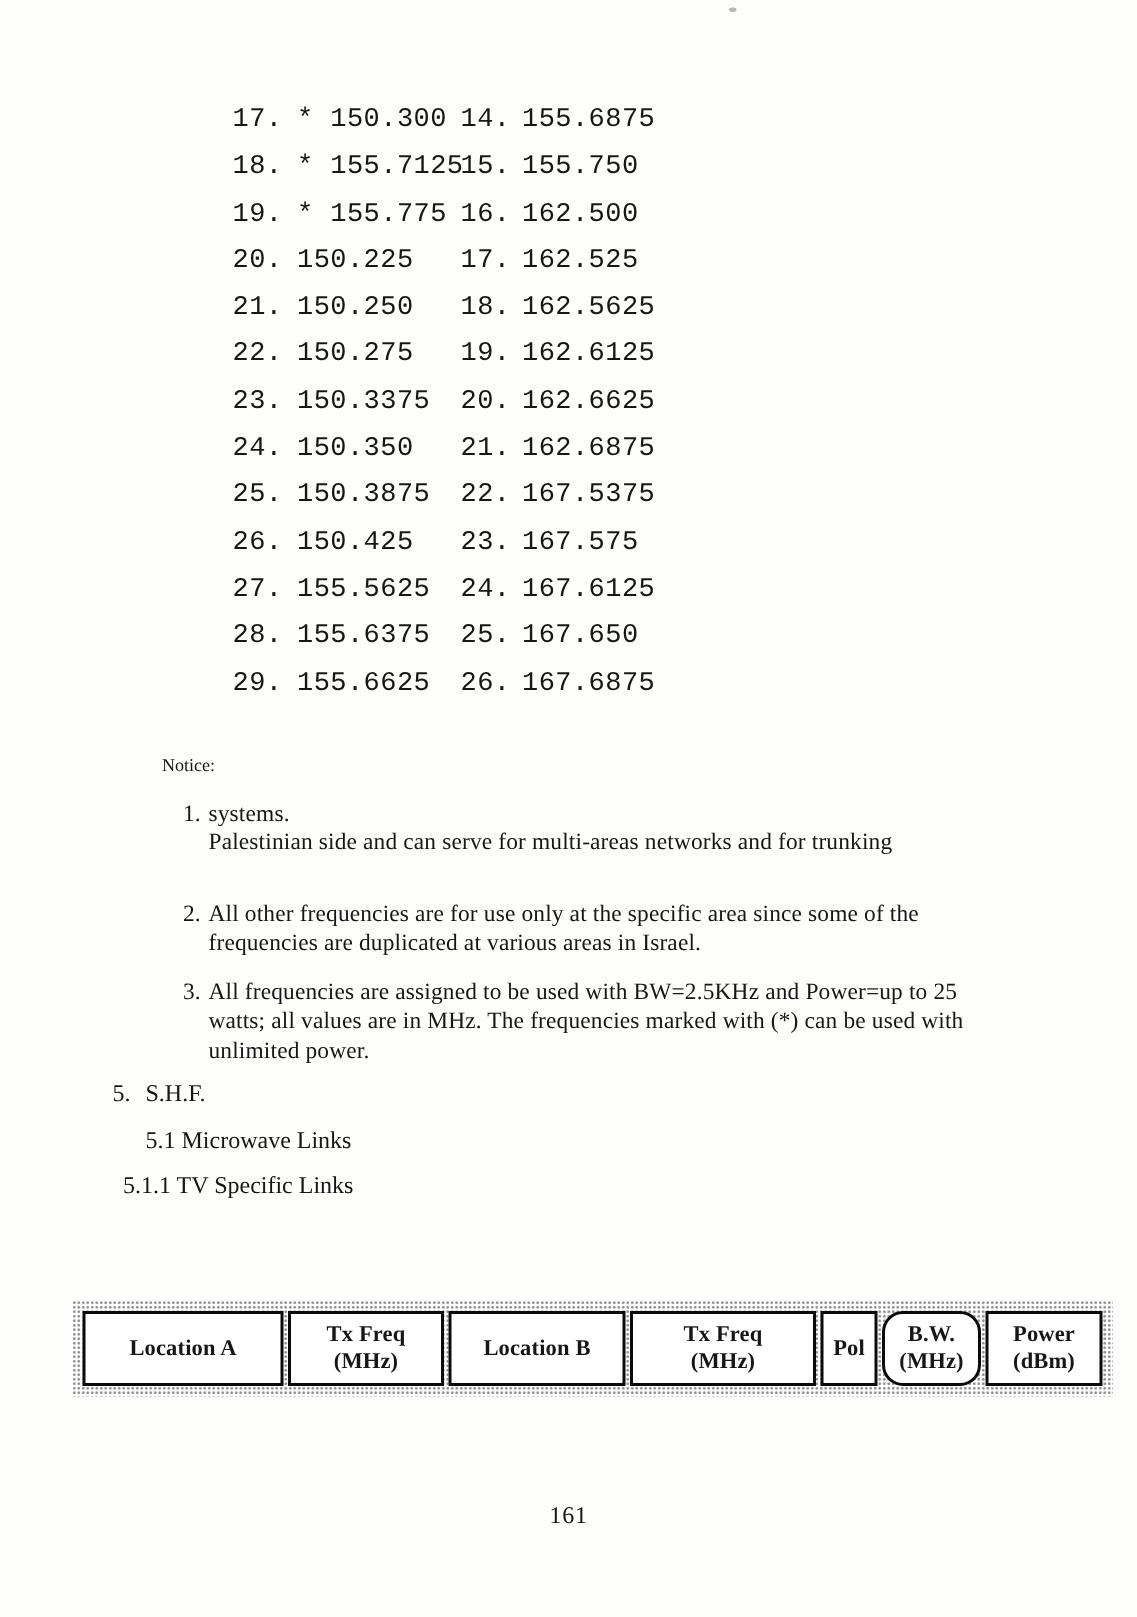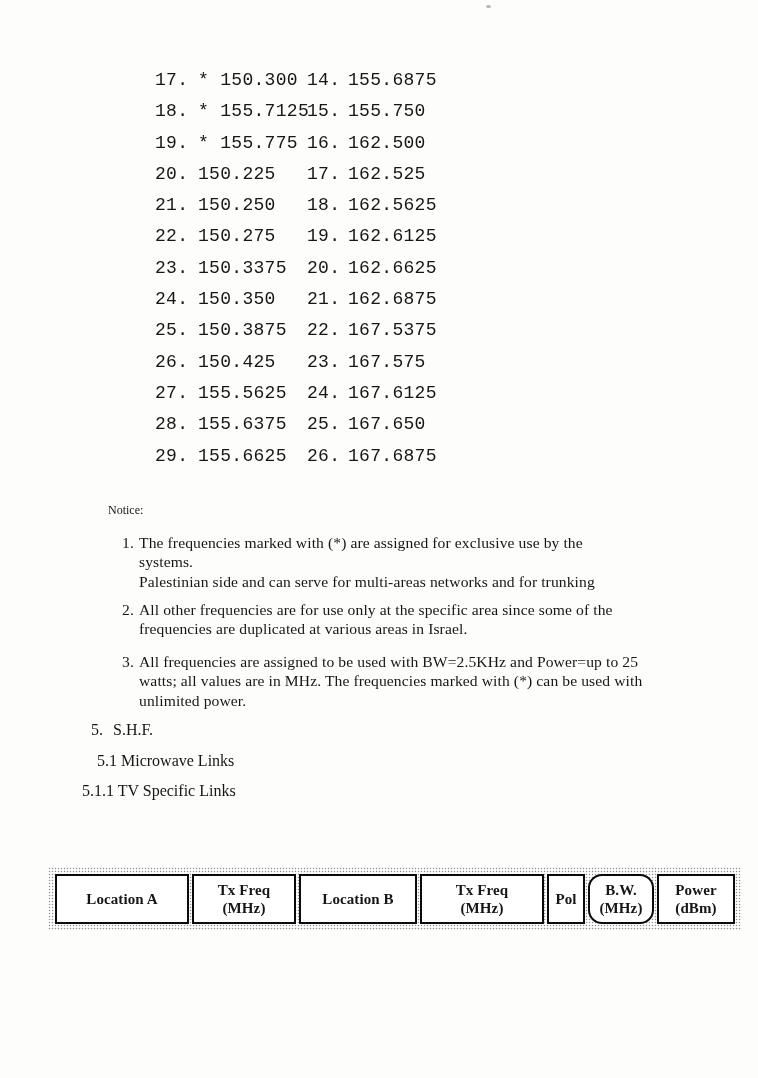--- a/index.html
+++ b/index.html
@@ -147,7 +147,6 @@
   <div class="nitem" style="top:533px;">
     <span class="nnum">1.</span>
     <div class="nlines">
-      <div>The frequencies marked with (*) are assigned for exclusive use by the</div>
       <div>systems.</div>
       <div>Palestinian side and can serve for multi-areas networks and for trunking</div>
     </div>

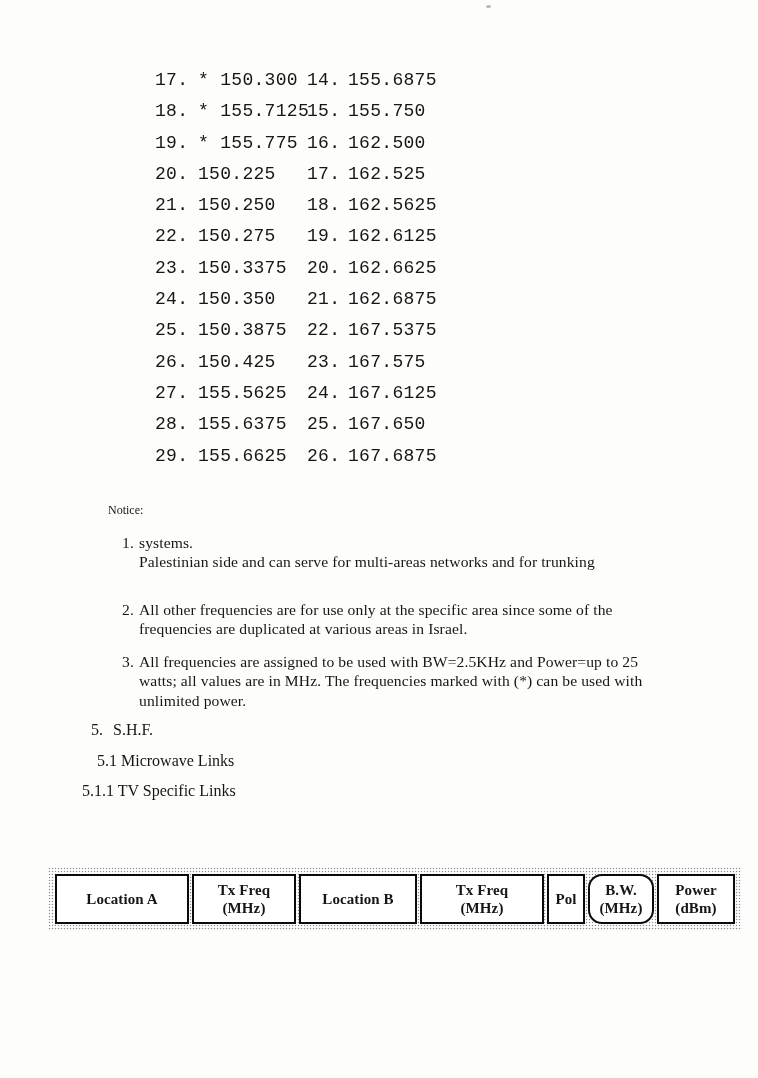--- a/index.html
+++ b/index.html
@@ -23,7 +23,7 @@
 
   
   .sec{position:absolute;font-size:16px;white-space:nowrap;}
-  .sec-shf{left:91px;top:721px;}
+  .sec-shf{left:75px;top:721px;}
   .sec-shf .t{margin-left:10px;}
   .sec-mw{left:97px;top:752px;}
   .sec-tv{left:82px;top:782px;}

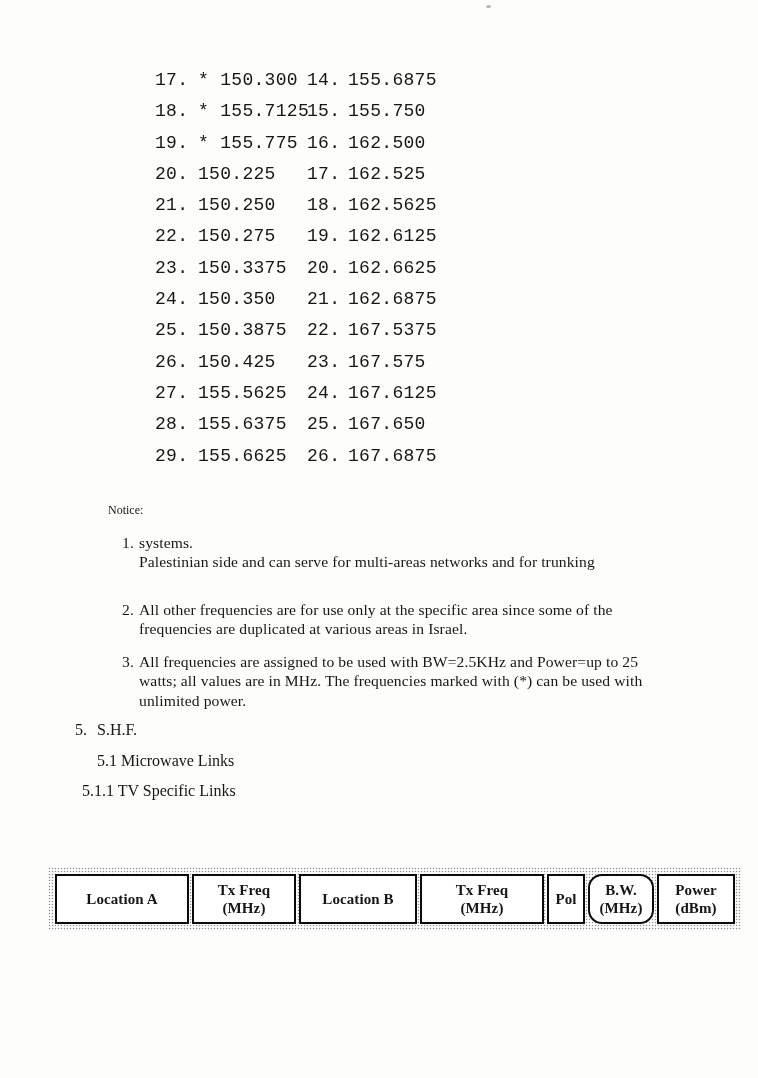--- a/index.html
+++ b/index.html
@@ -212,6 +212,7 @@
       </table>
   </div>
 
+  <div class="page-number">161</div>
 
 </div>
 

